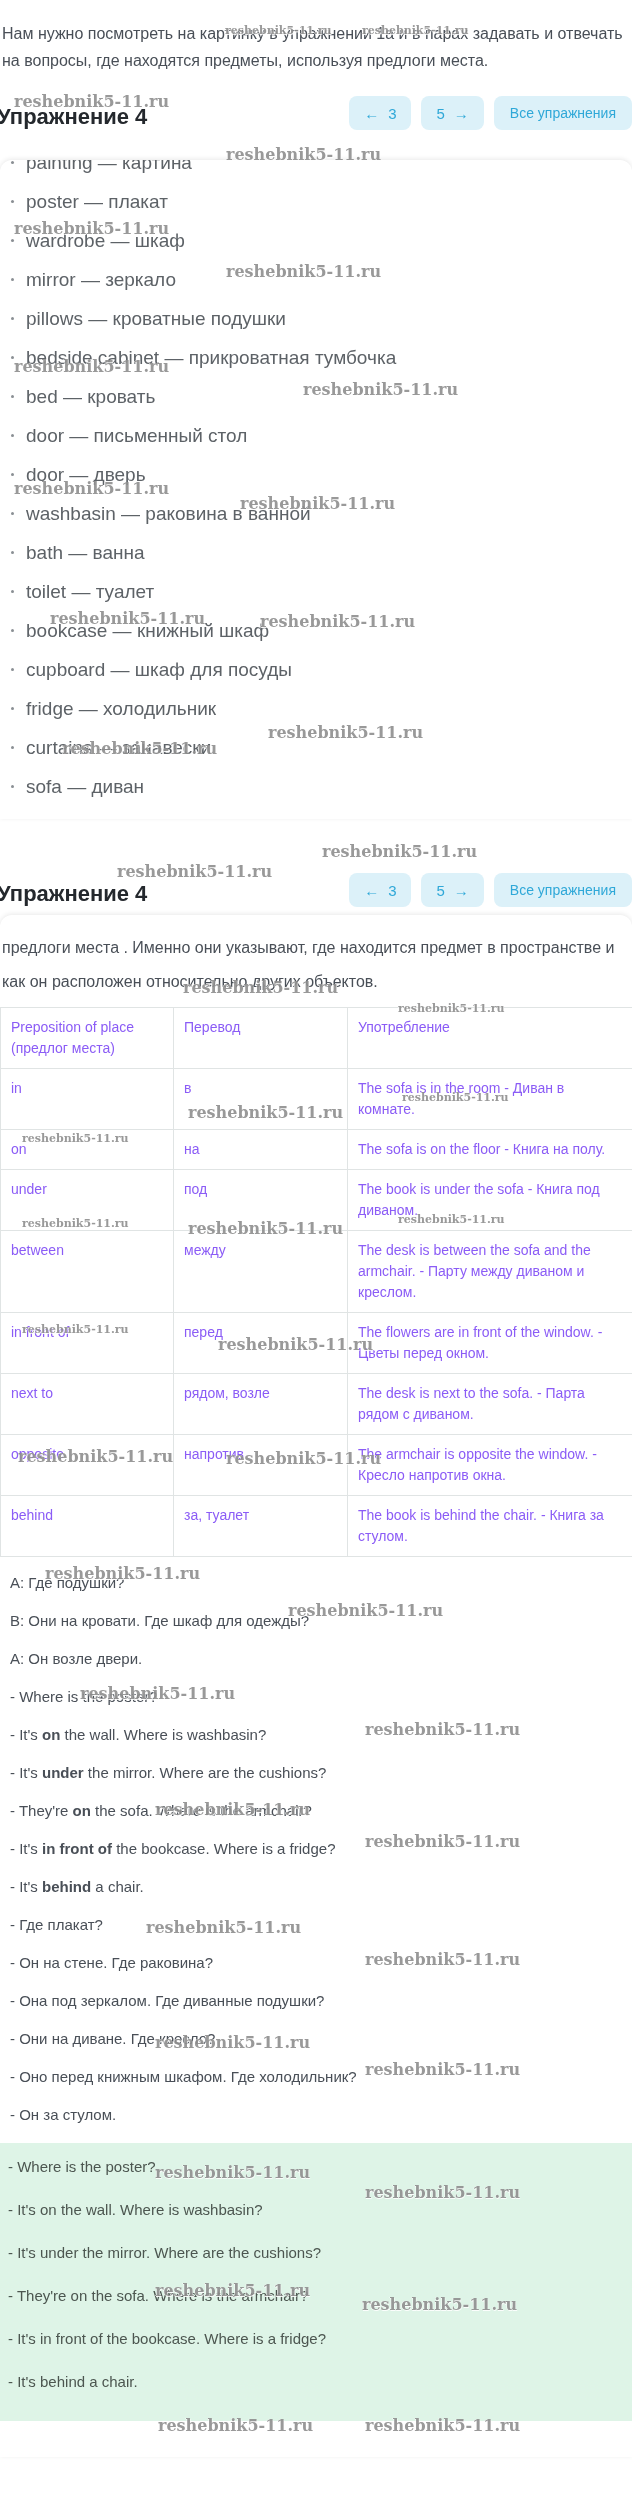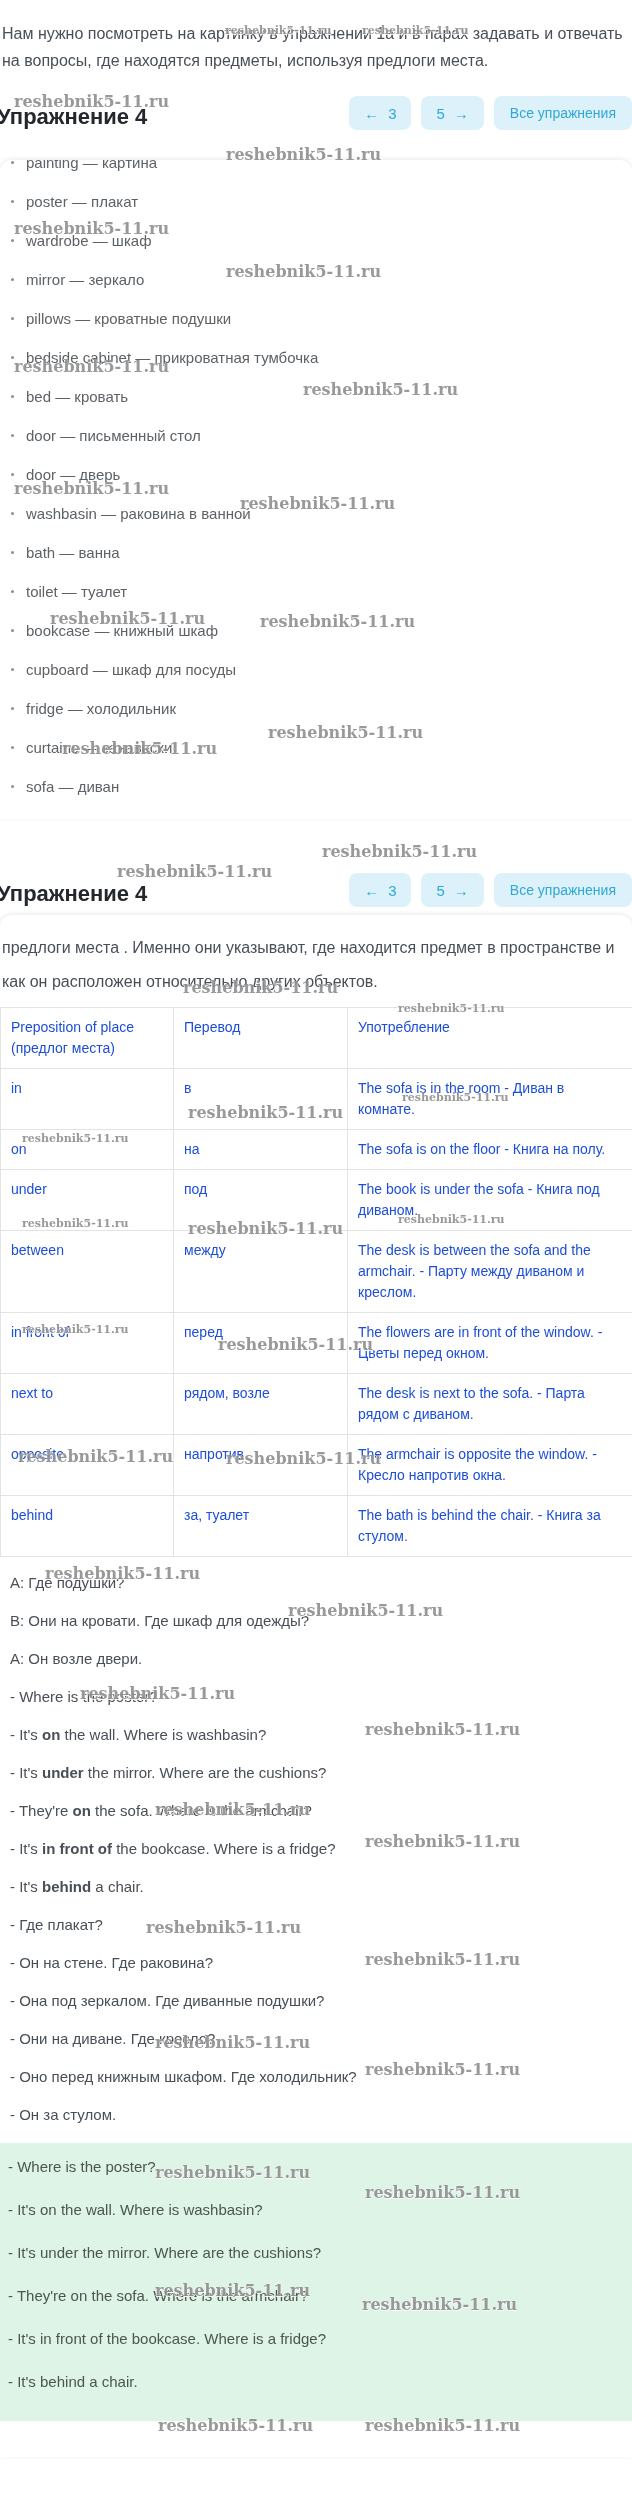--- a/index.html
+++ b/index.html
@@ -40,7 +40,7 @@
   .vocab-card { margin-top:30px; overflow:hidden; padding:0 0 2px 0; }
   .vocab-list { list-style:none; margin:0; padding:0; }
   .vocab-list li {
-    position:relative; padding-left:26px; margin:22px 0; font-size:15px;
+    position:relative; padding-left:26px; margin:22px 0; font-size:19px;
     line-height:17px; color:#5d6267;
   }
   .vocab-list li::before {

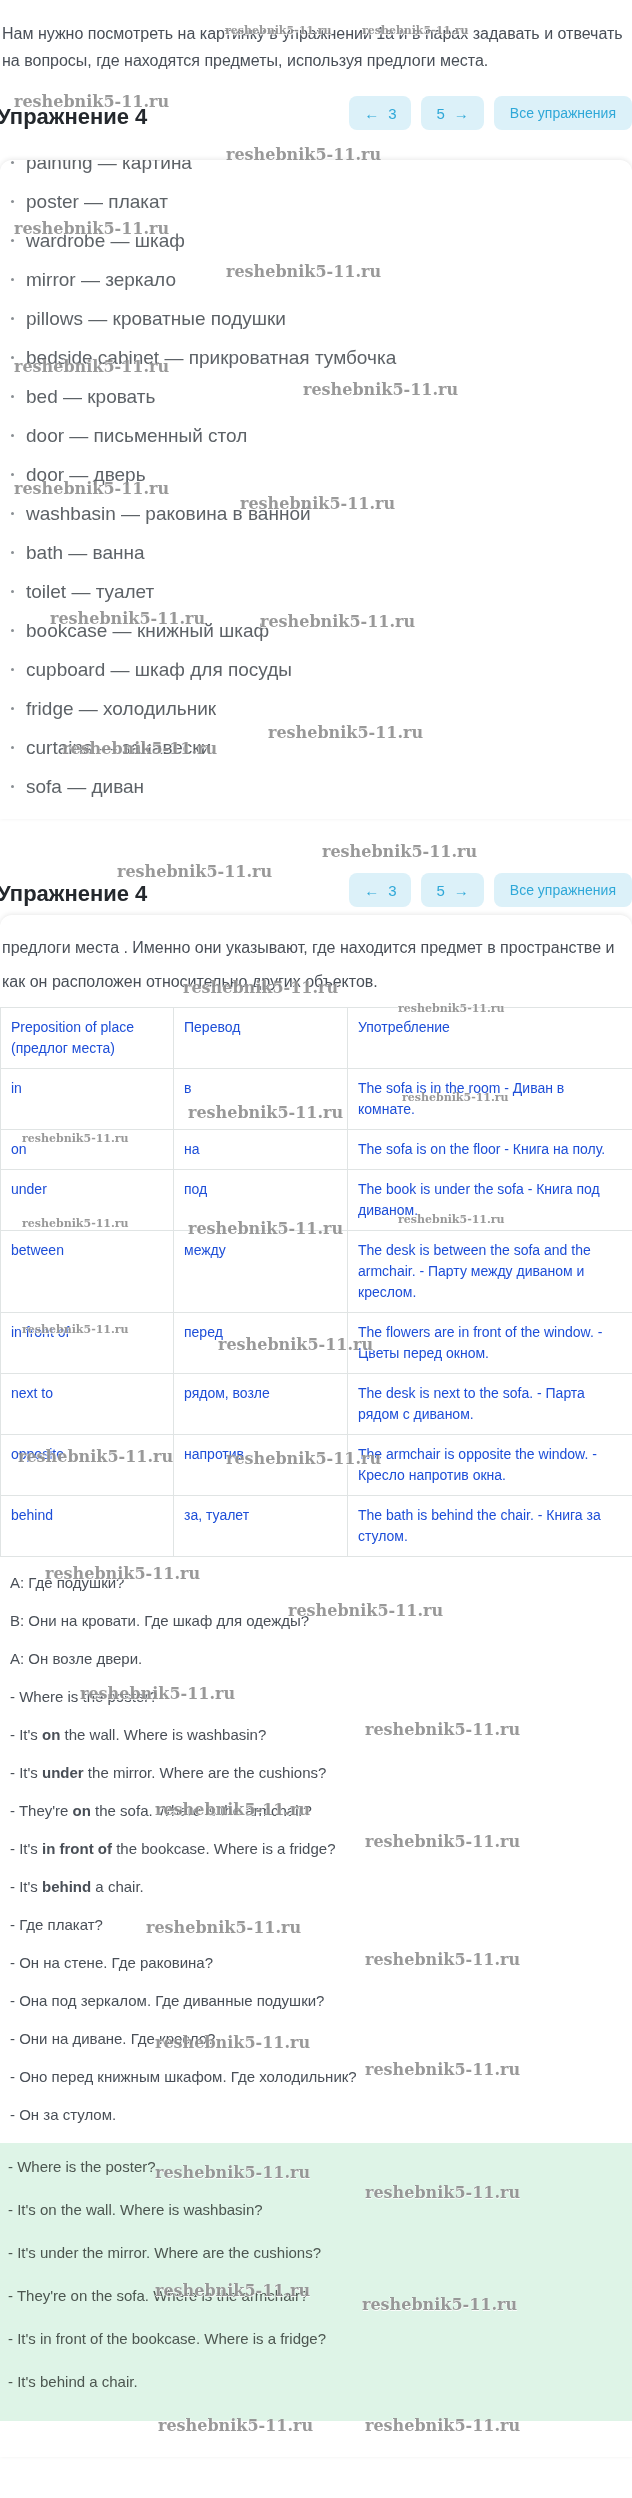--- a/index.html
+++ b/index.html
@@ -54,7 +54,7 @@
 
   table.prep-table {
     border-collapse:collapse; table-layout:fixed; width:632px; margin-top:8px;
-    font-size:14px; color:#1d4ed8;
+    font-size:14px; color:#8b5cf6;
   }
   .prep-table th, .prep-table td {
     border:1px solid #e0e4e4; vertical-align:top; text-align:left;

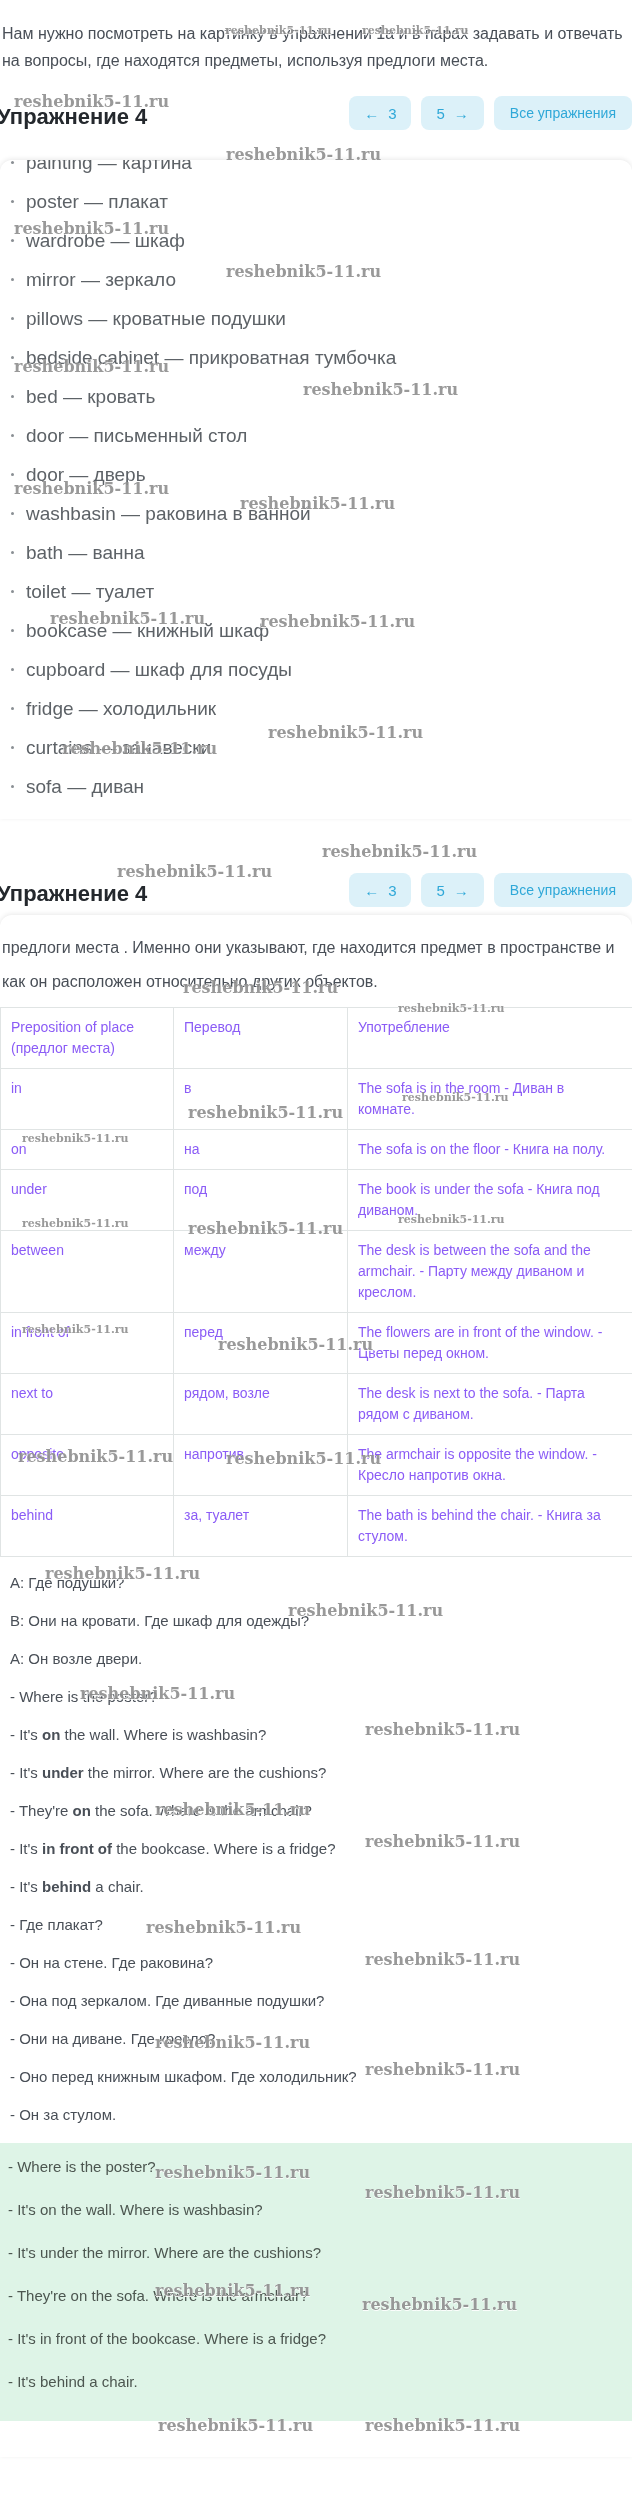--- a/index.html
+++ b/index.html
@@ -185,7 +185,7 @@
           <tr>
             <td>behind</td>
             <td>за, туалет</td>
-            <td>The bath is behind the chair. - Книга за стулом.</td>
+            <td>The book is behind the chair. - Книга за стулом.</td>
           </tr>
         </tbody>
     </table>

